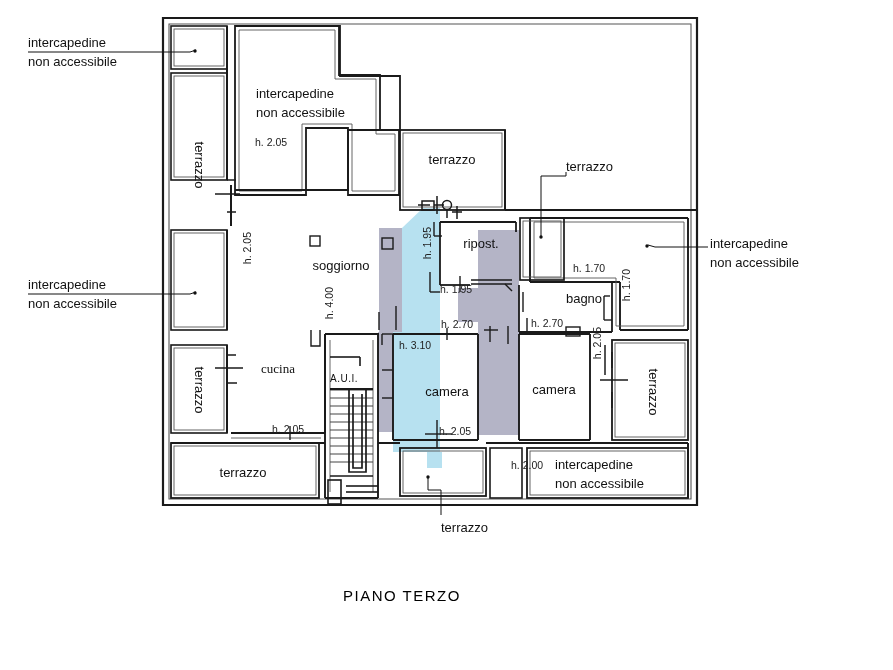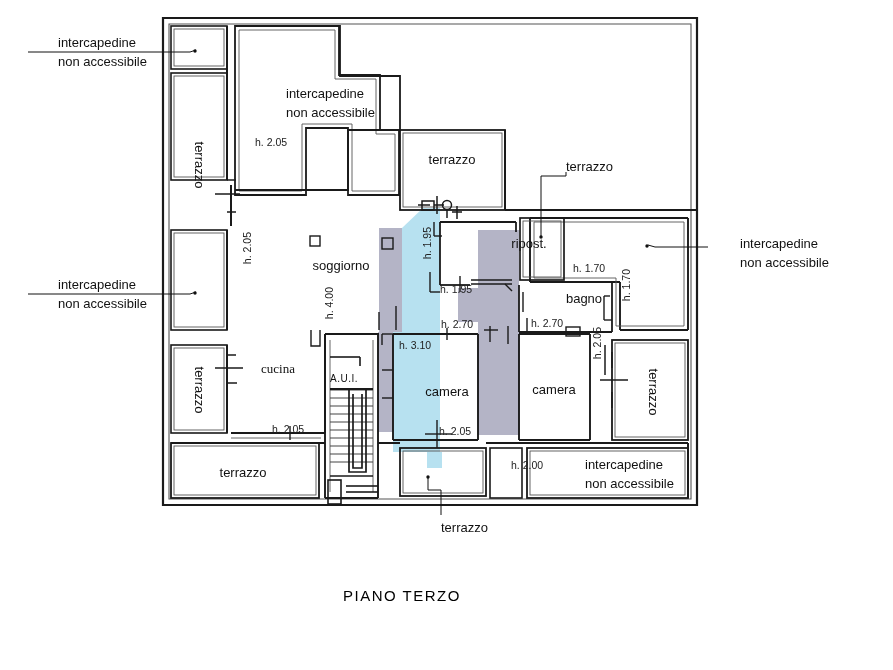--- a/index.html
+++ b/index.html
@@ -18,7 +18,7 @@
     line-height:17px;
     font-weight:500;
   }
-  .lbl.two{line-height:19px;white-space:normal;margin-left:30px;}
+  .lbl.two{line-height:19px;white-space:normal;}
   .lbl.small{font-size:10.5px;color:#222;font-weight:400;text-align:right;}
   .lbl.ctr{transform:translate(-50%,-50%);}
   .title{

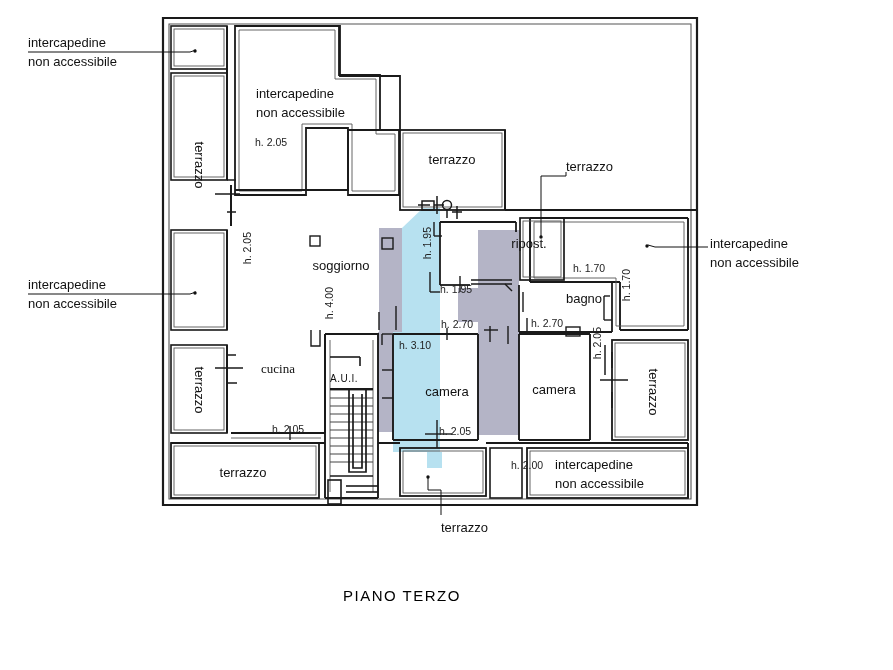--- a/index.html
+++ b/index.html
@@ -378,7 +378,7 @@
 <div class="lbl ctr" style="left:344px;top:378px;font-size:10px;letter-spacing:0.5px;">A.U.I.</div>
 <div class="lbl ctr" style="left:447px;top:391px;">camera</div>
 <div class="lbl ctr" style="left:554px;top:389px;">camera</div>
-<div class="lbl ctr" style="left:481px;top:243px;margin-left:48px;">ripost.</div>
+<div class="lbl ctr" style="left:481px;top:243px;">ripost.</div>
 <div class="lbl ctr" style="left:584px;top:298px;">bagno</div>
 
 <div class="lbl two" style="left:256px;top:84px;width:170px;text-align:left;">

